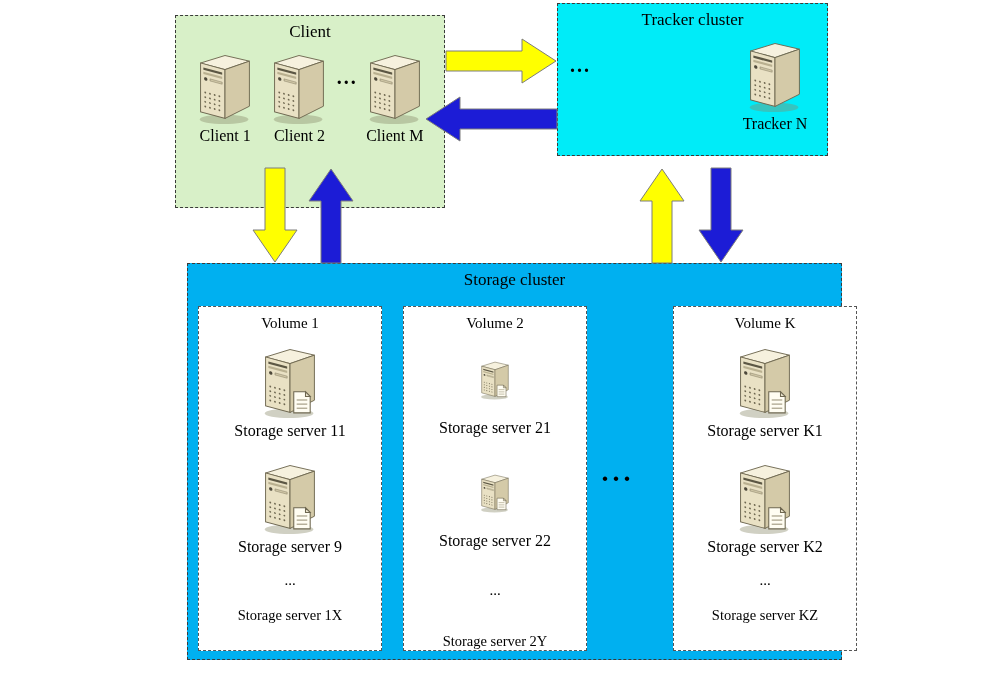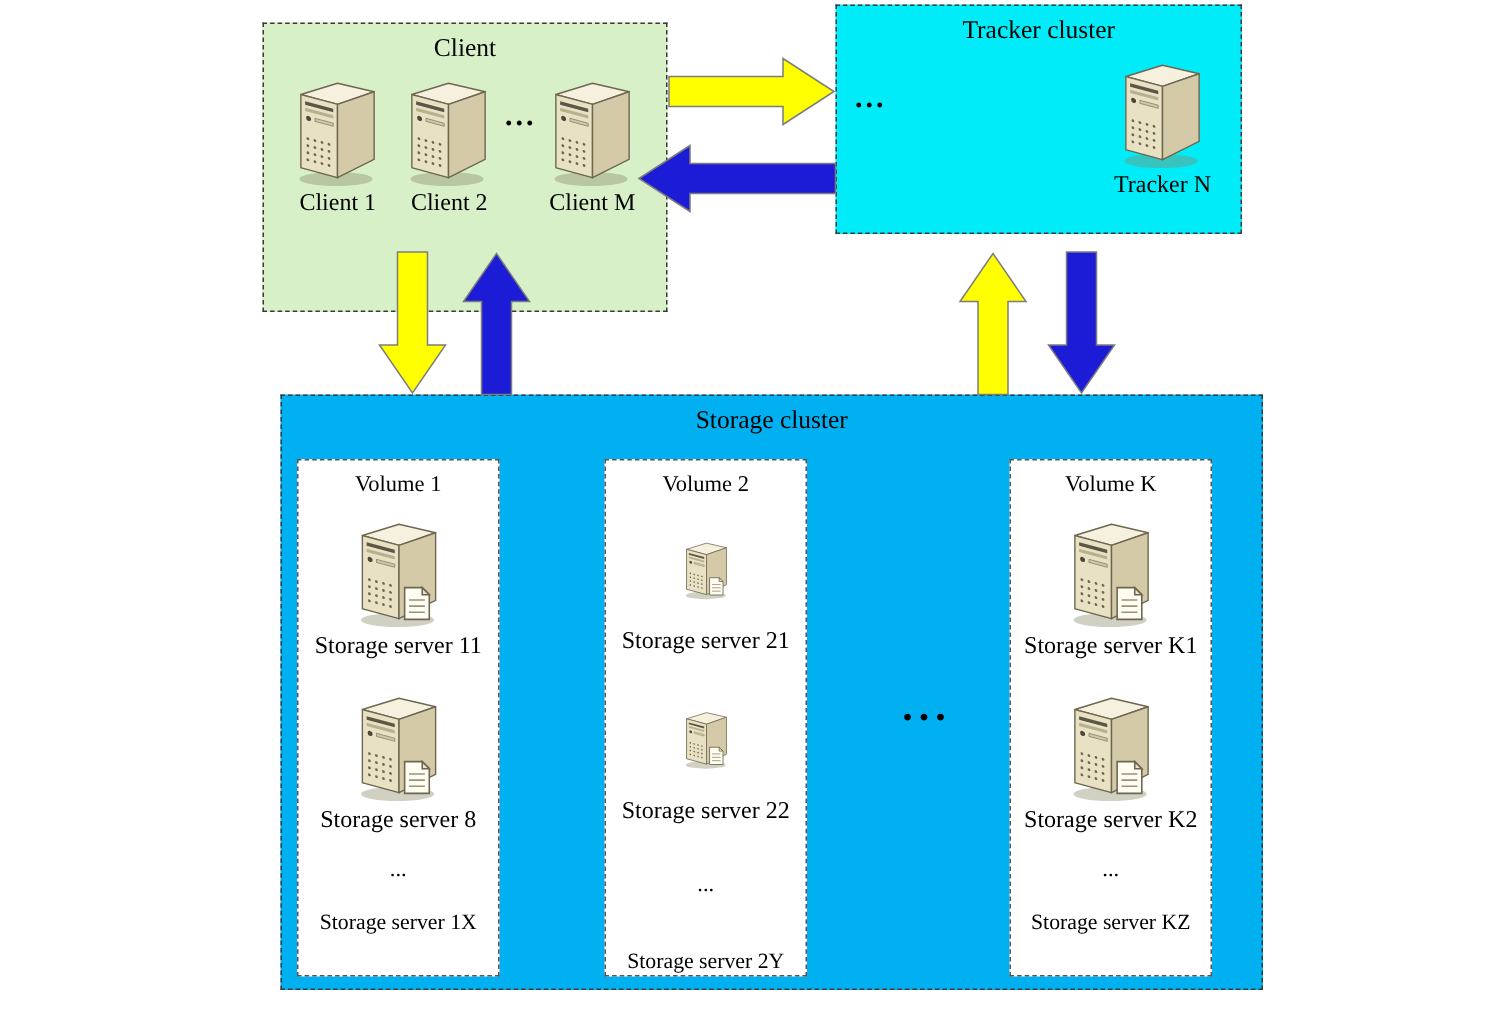--- a/index.html
+++ b/index.html
@@ -15,7 +15,7 @@
   .server-icon{width:66px;height:77px;display:block;}
   .server-label{font-size:16px;margin-top:2px;white-space:nowrap;}
   .row-ellipsis{font-size:20px;font-weight:bold;letter-spacing:2px;align-self:center;margin-bottom:38px;}
-  .volume{position:absolute;top:42px;width:135px;height:345px;background:var(--volume-bg,#ffffff);border:1.5px dashed #555;box-sizing:border-box;display:flex;flex-direction:column;align-items:center;}
+  .volume{position:absolute;top:42px;width:184px;height:345px;background:var(--volume-bg,#ffffff);border:1.5px dashed #555;box-sizing:border-box;display:flex;flex-direction:column;align-items:center;}
   .volume-1{left:10px;}
   .volume-2{left:215px;gap:16px;}
   .volume-k{left:485px;}

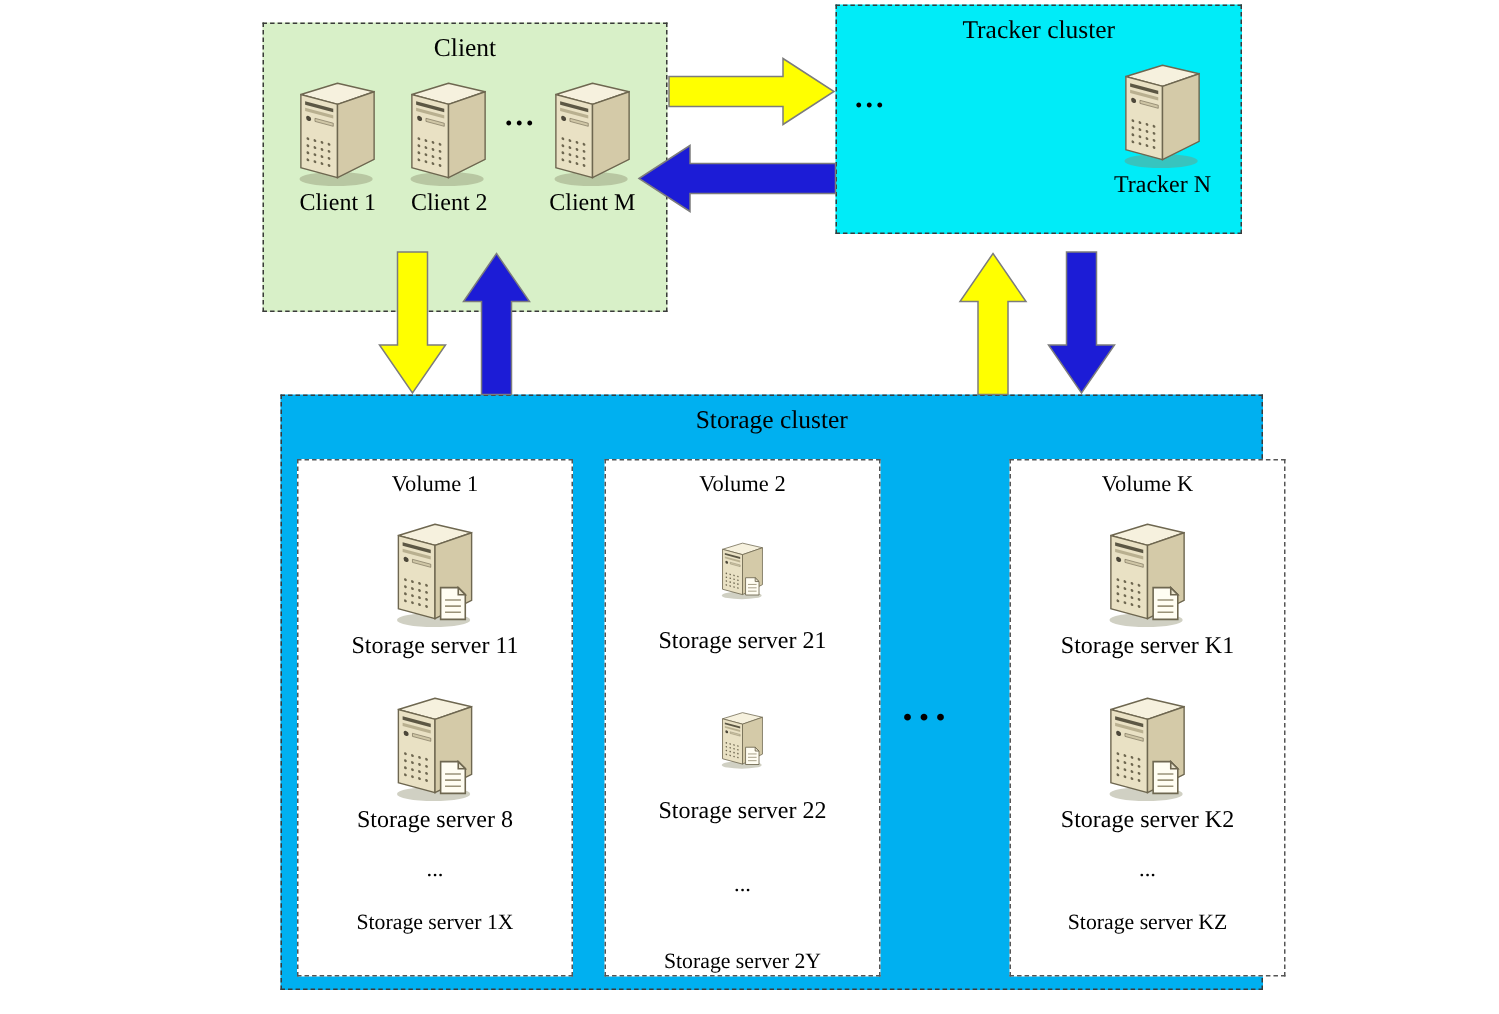--- a/index.html
+++ b/index.html
@@ -136,7 +136,7 @@
       <svg class="server-icon second" viewBox="0 0 70 82">
           <use href="#sym-server-doc"></use>
         </svg>
-      <div class="server-label">Storage server 8</div>
+      <div class="server-label">Storage server 9</div>
       <div class="volume-ellipsis">...</div>
       <div class="volume-last">Storage server 1X</div>
     </div>

